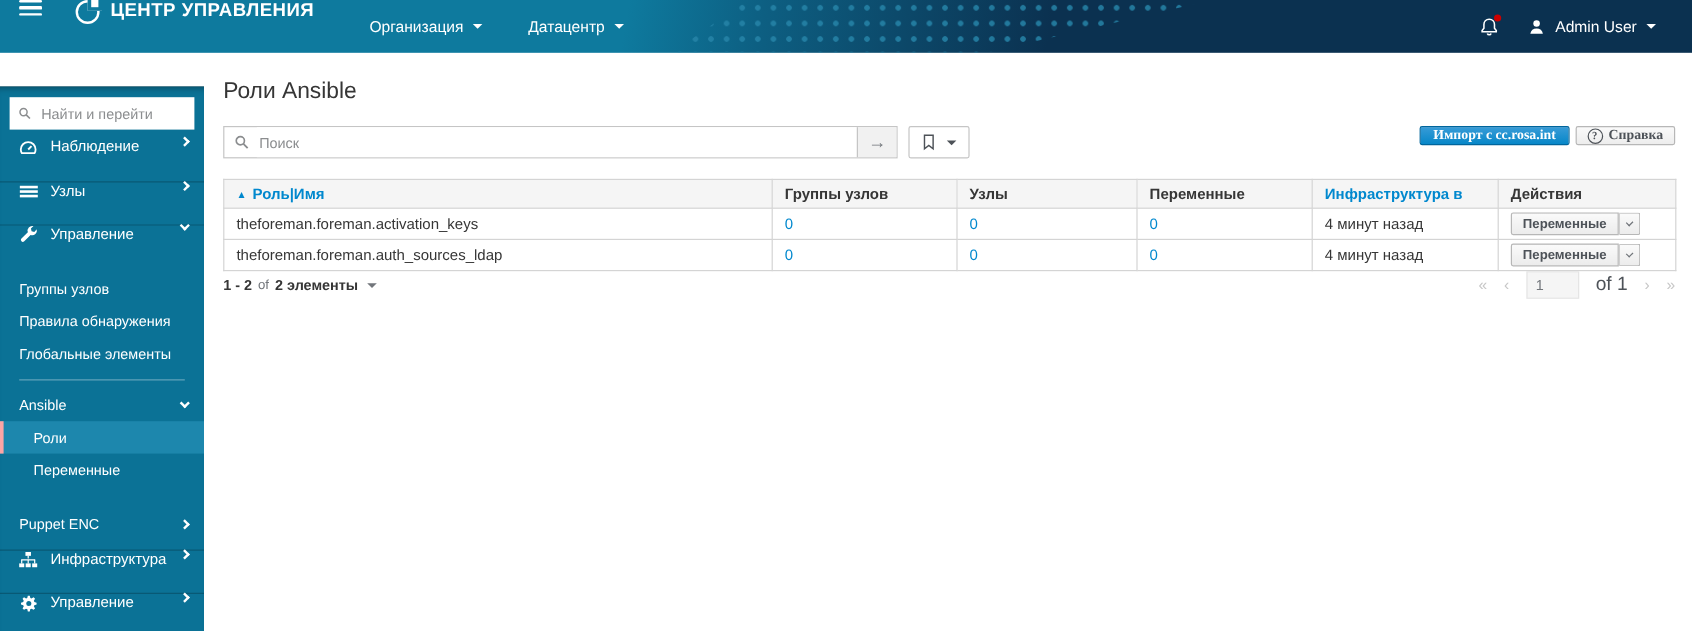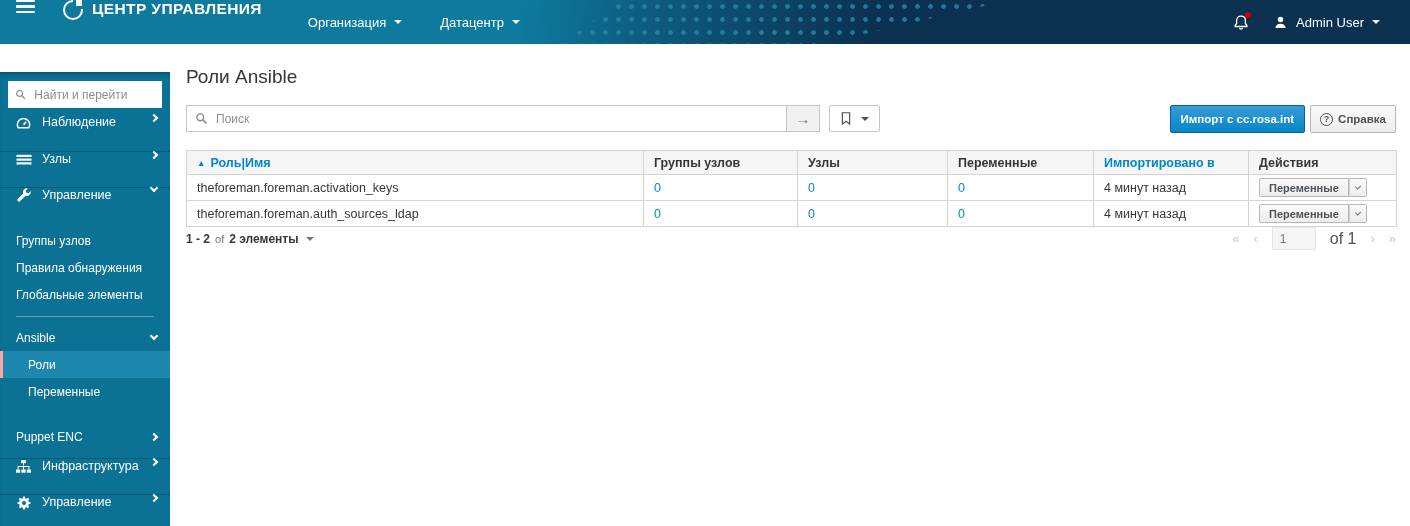--- a/index.html
+++ b/index.html
@@ -59,7 +59,7 @@
     background:#fff; padding:22px 14px 0 16px; }
   .page-title { font-size:19px; font-weight:400; color:#363636; margin:0 0 17px 0; }
   .toolbar { display:flex; align-items:flex-start; width:1210px; }
-  .search-group { display:flex; width:634px; height:27px; border:1px solid #c5c5c5; background:#fff; }
+  .search-group { display:flex; width:562px; height:27px; border:1px solid #c5c5c5; background:#fff; }
   .search-group .sicon { display:flex; align-items:center; padding:0 6px 0 8px; }
   .search-group input { flex:1; border:none; outline:none; font-size:12px; color:#363636;
     font-family:"Liberation Sans",sans-serif; }

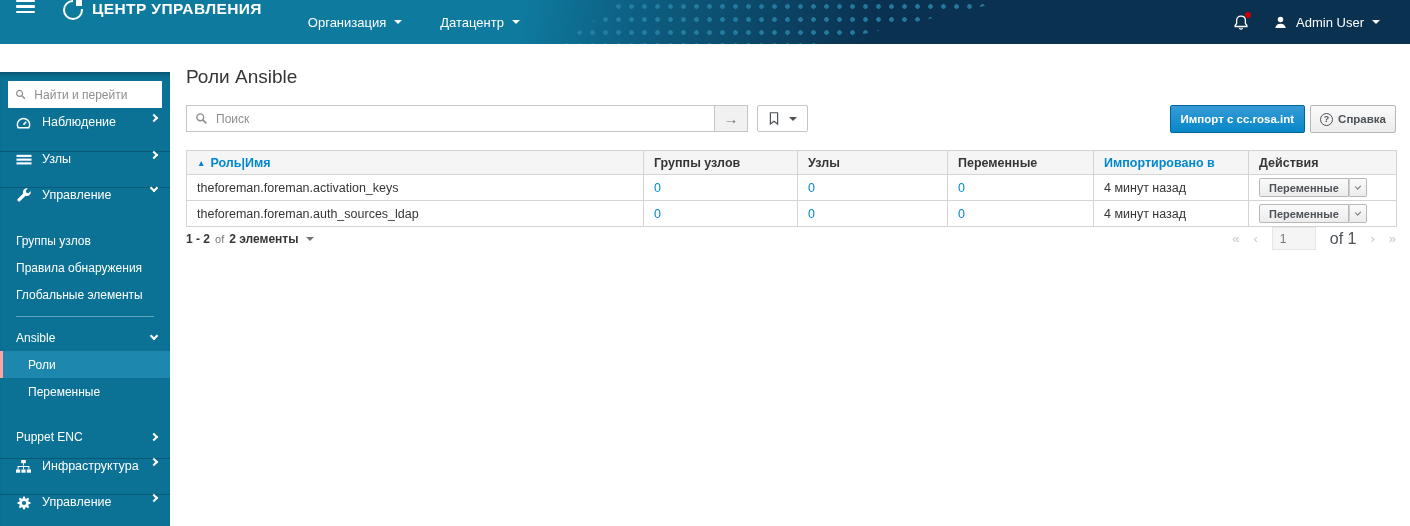--- a/index.html
+++ b/index.html
@@ -70,8 +70,8 @@
     border-radius:2px; display:flex; align-items:center; gap:9px; padding:0 10px; cursor:pointer; }
   .bookmark-btn .caret-down { border-top-color:#4d5258; }
   .toolbar-right { margin-left:auto; display:flex; gap:5px; }
-  .btn { height:28px; border-radius:2px; font-size:11.5px; font-weight:bold;
-    font-family:Liberation Sans, sans-serif; cursor:pointer; display:flex; align-items:center; }
+  .btn { height:16px; border-radius:2px; font-size:11.5px; font-weight:bold;
+    font-family:Liberation Serif, serif; cursor:pointer; display:flex; align-items:center; }
   .btn-primary { background:linear-gradient(to bottom,#379bd7 0%,#0787c8 100%);
     border:1px solid #00659c; color:#fff; padding:0 10px; }
   .btn-default { background:linear-gradient(to bottom,#fafafa 0%,#ededed 100%);

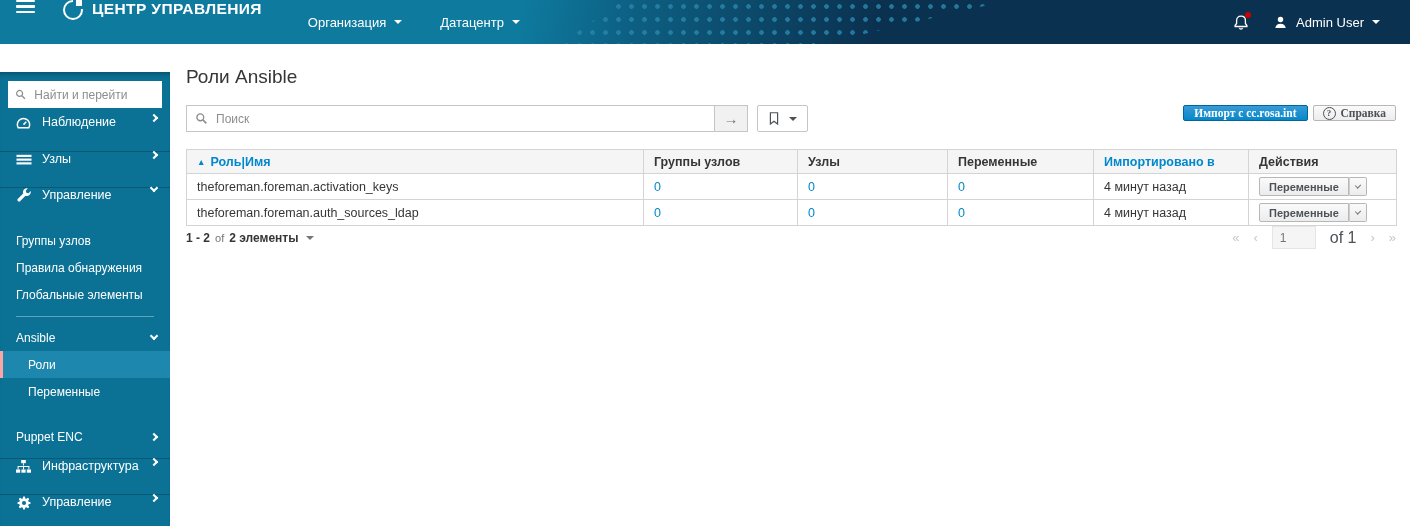--- a/index.html
+++ b/index.html
@@ -311,7 +311,7 @@
         <th>Узлы</th>
         <th>Переменные</th>
         <th>
-          <a class="link">Импортировано в</a>
+          <a class="link">Инфраструктура в</a>
         </th>
         <th>Действия</th>
       </tr>

